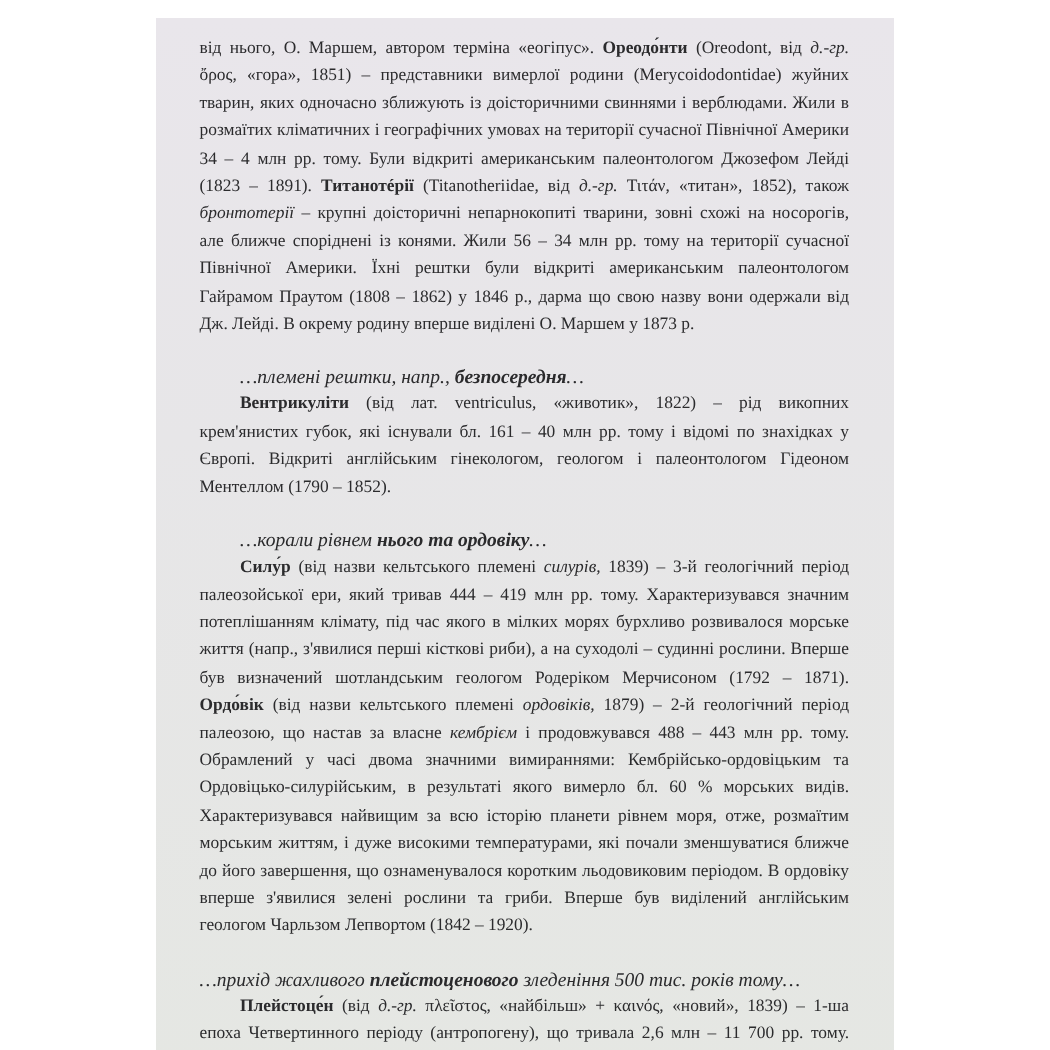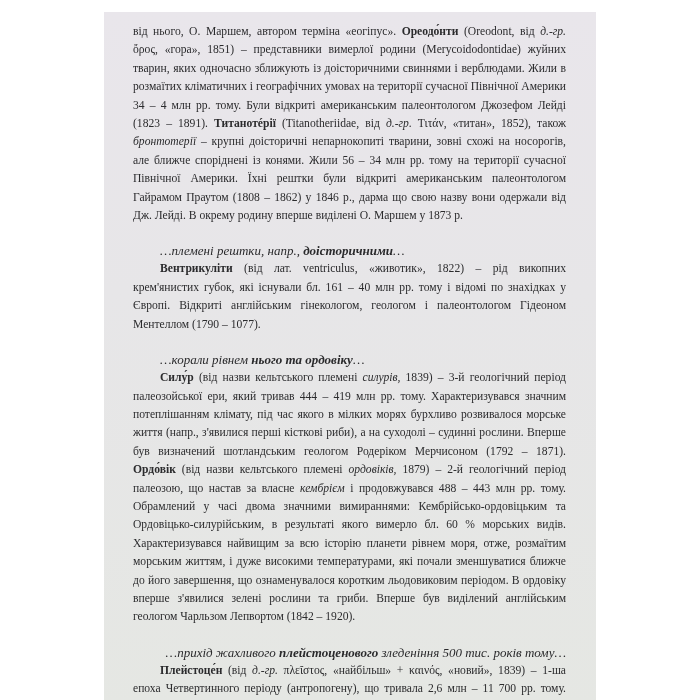--- a/index.html
+++ b/index.html
@@ -60,7 +60,7 @@
   <div class="gap"></div>
 
   <div class="section">
-    <p class="heading"><span>…племені рештки, напр., </span><b>доісторичними</b><span>…</span></p>
+    <p class="heading"><span>…племені рештки, напр., </span><b>безпосередня</b><span>…</span></p>
     <p class="indent"><b class="term">Вентрикуліти</b><span> (від лат. ventriculus, «животик», 1822) – рід викопних крем'янистих губок, які існували бл. 161 – 40 млн рр. тому і відомі по знахідках у Європі. Відкриті англійським гінекологом, геологом і палеонтологом Гідеоном Ментеллом (1790 – 1077).</span></p>
   </div>
 

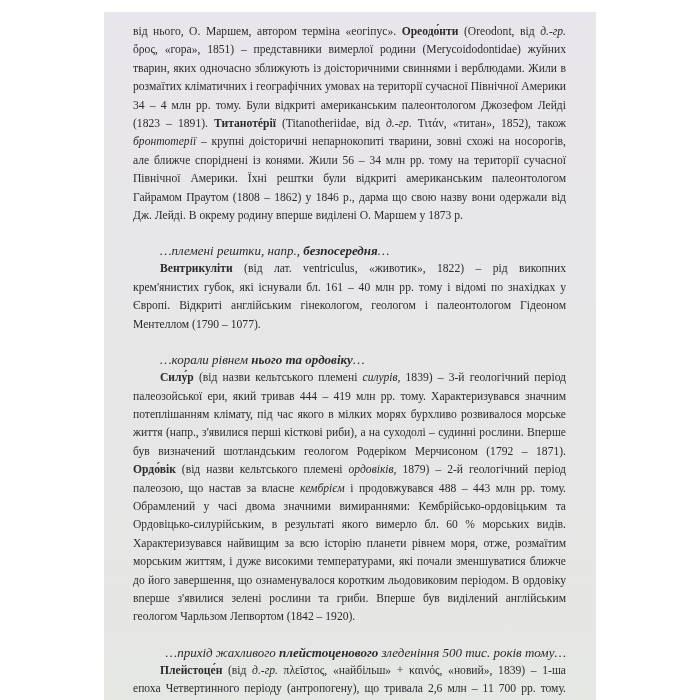--- a/index.html
+++ b/index.html
@@ -61,7 +61,7 @@
 
   <div class="section">
     <p class="heading"><span>…племені рештки, напр., </span><b>безпосередня</b><span>…</span></p>
-    <p class="indent"><b class="term">Вентрикуліти</b><span> (від лат. ventriculus, «животик», 1822) – рід викопних крем'янистих губок, які існували бл. 161 – 40 млн рр. тому і відомі по знахідках у Європі. Відкриті англійським гінекологом, геологом і палеонтологом Гідеоном Ментеллом (1790 – 1077).</span></p>
+    <p class="indent"><b class="term">Вентрикуліти</b><span> (від лат. ventriculus, «животик», 1822) – рід викопних крем'янистих губок, які існували бл. 161 – 40 млн рр. тому і відомі по знахідках у Європі. Відкриті англійським гінекологом, геологом і палеонтологом Гідеоном Ментеллом (1790 – 1852).</span></p>
   </div>
 
   <div class="gap"></div>

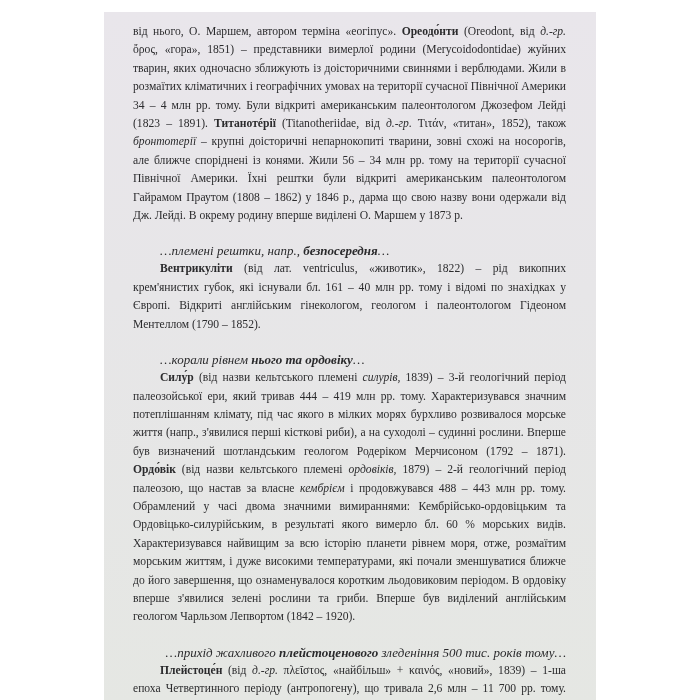--- a/index.html
+++ b/index.html
@@ -39,7 +39,7 @@
       color: #2a2a2c;
     }
     .heading.centered {
-      text-align: right;
+      text-align: left;
       padding-left: 0;
     }
     .heading b { font-weight: bold; }

